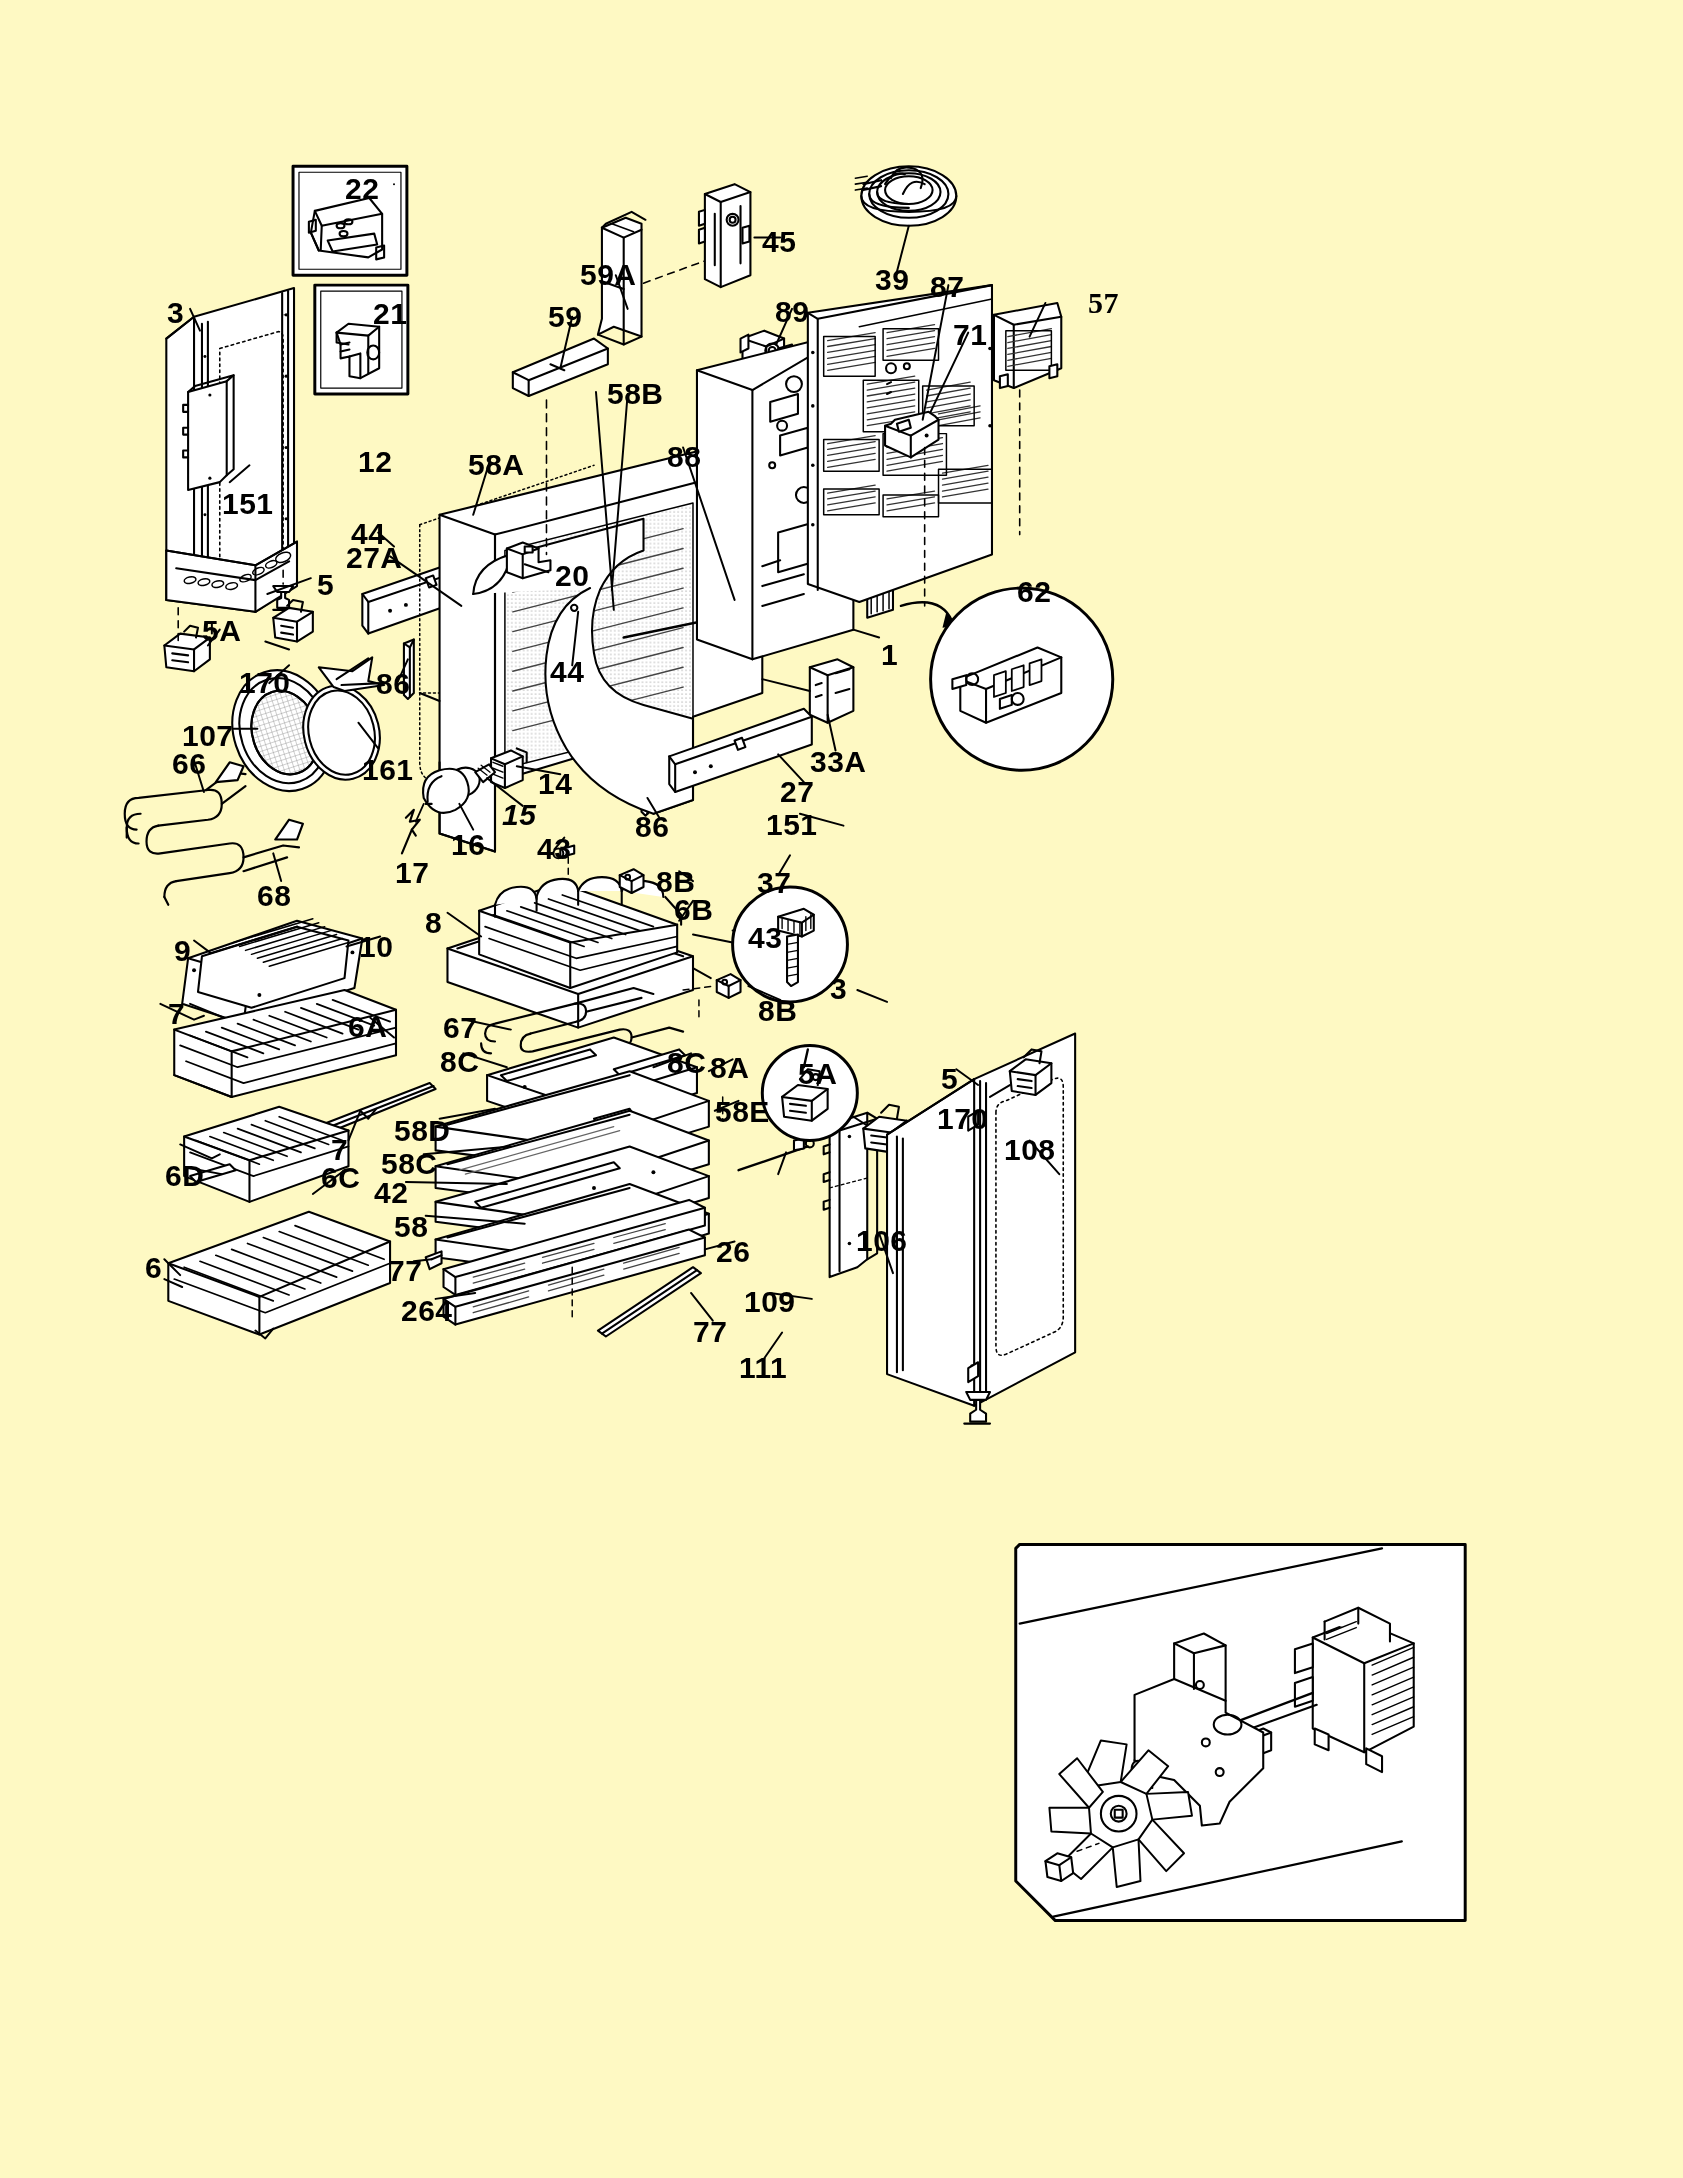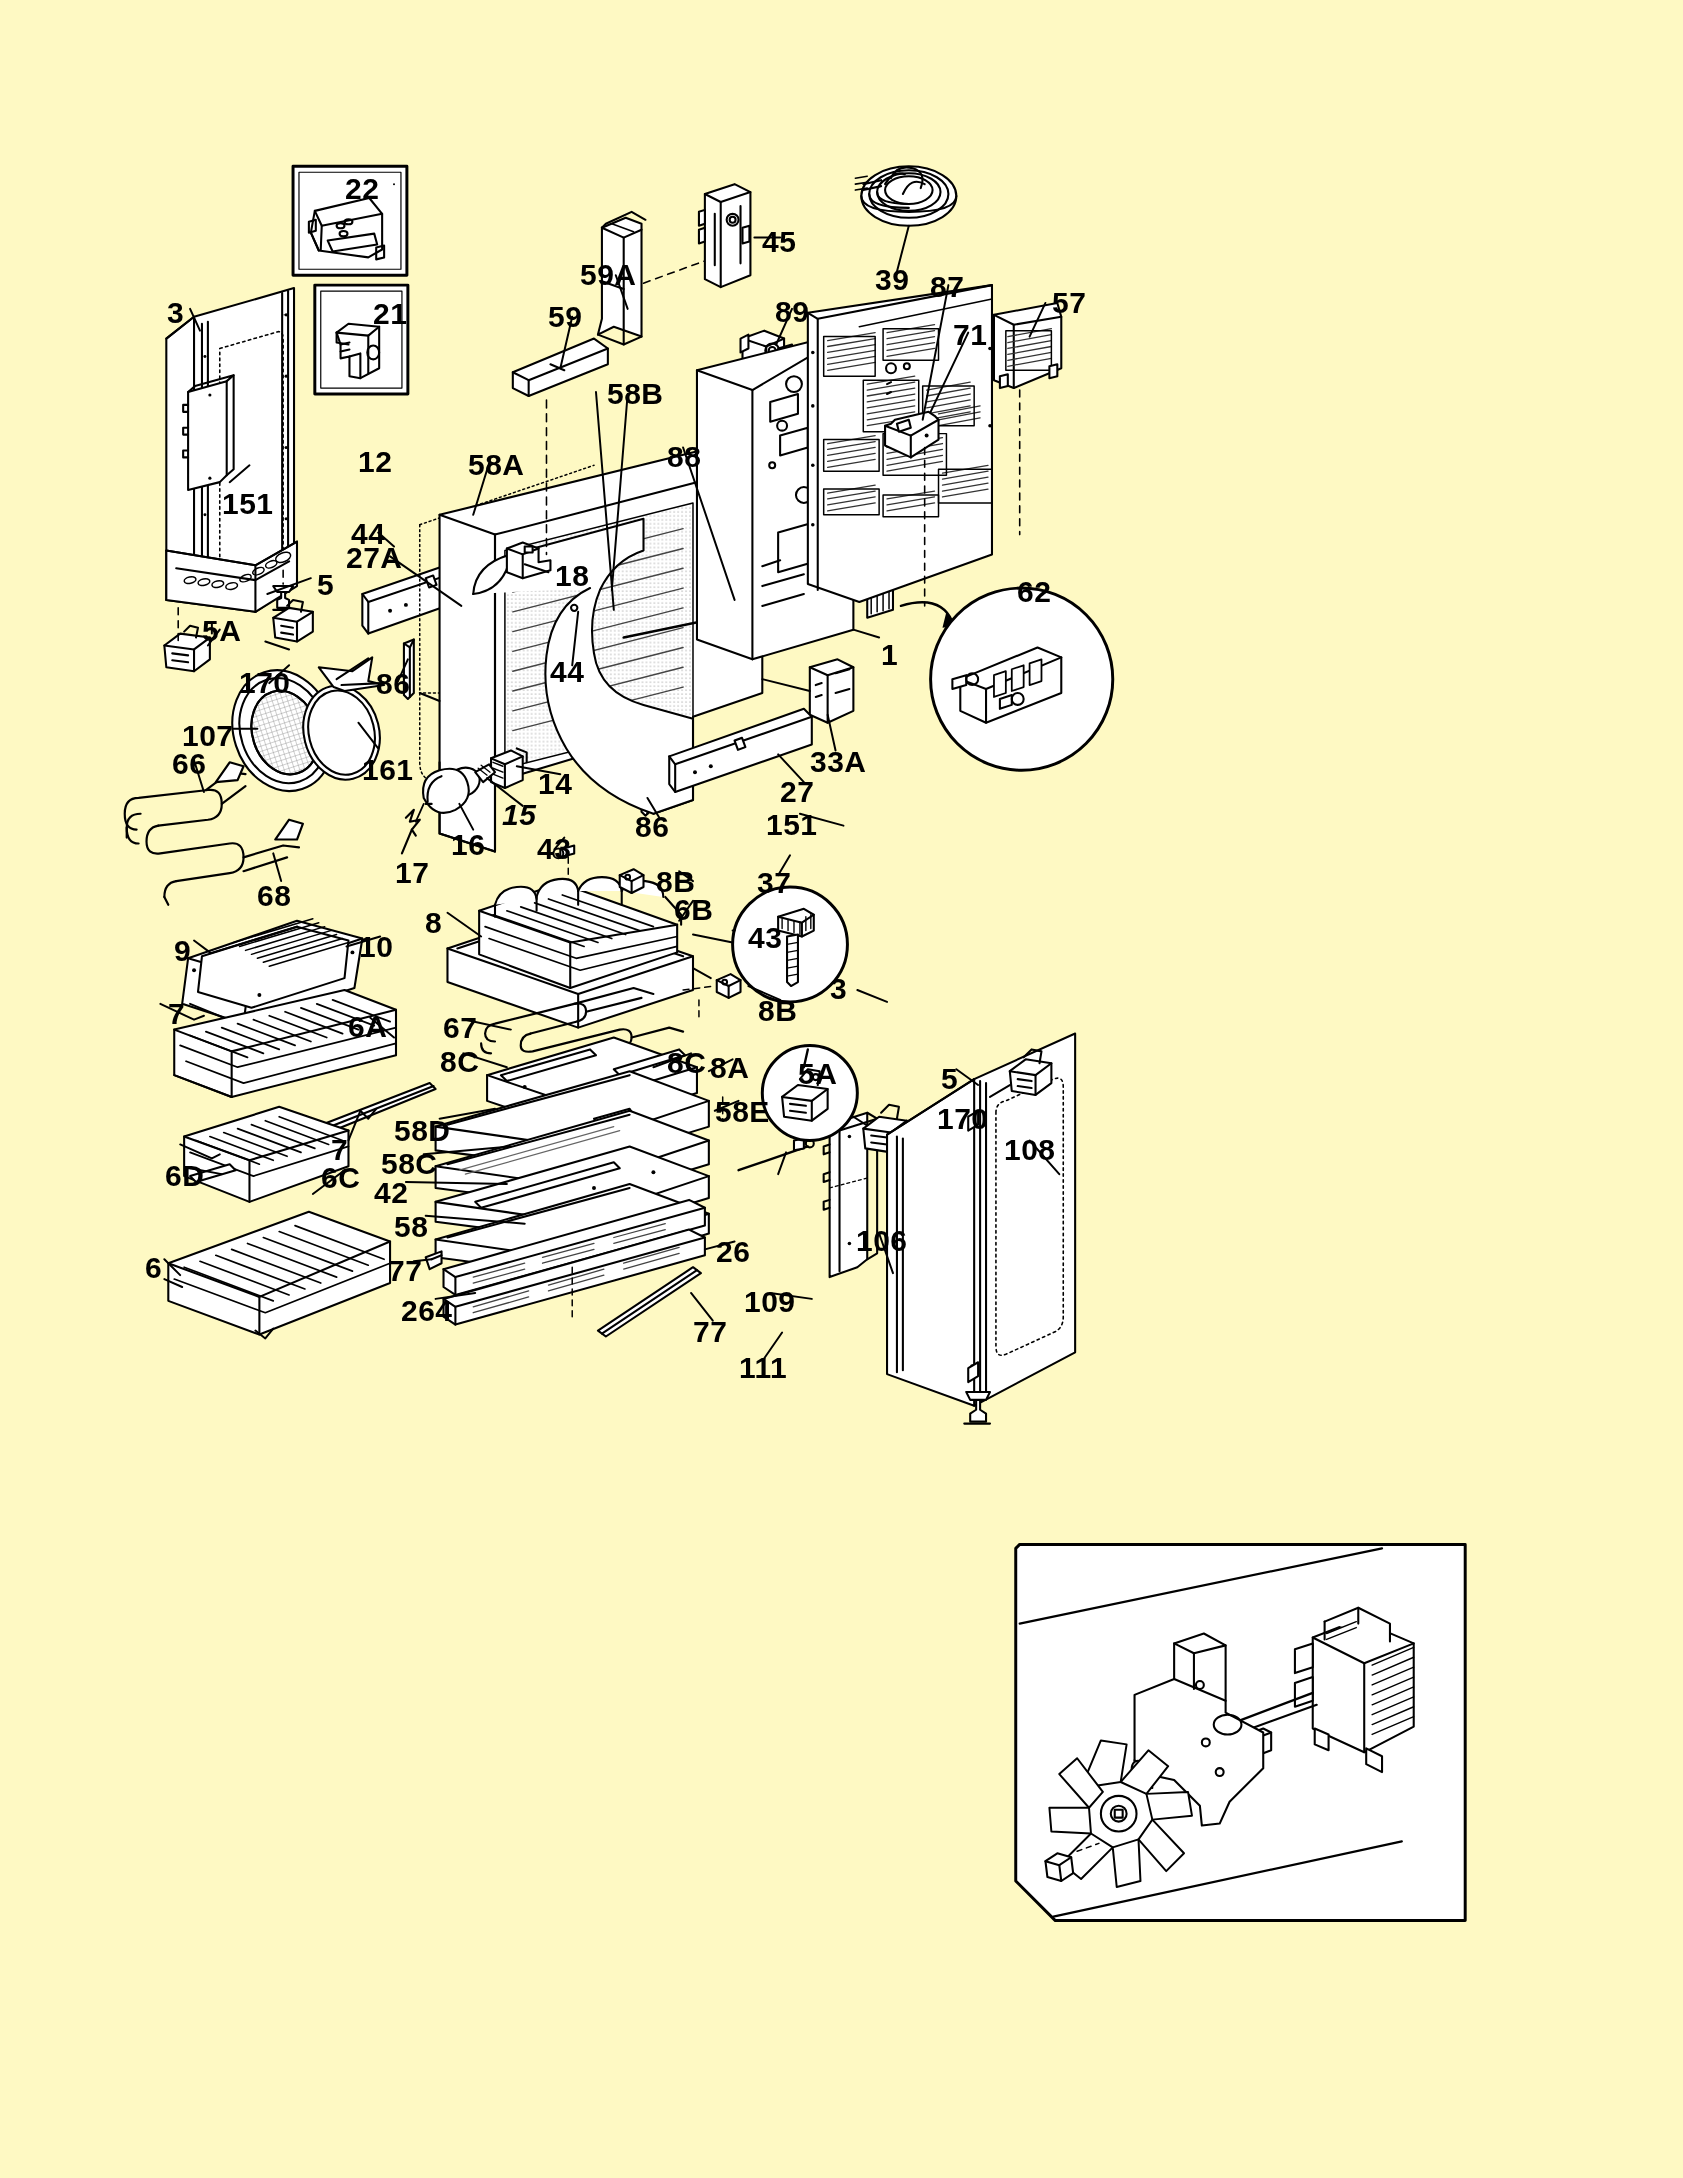--- a/index.html
+++ b/index.html
@@ -1046,7 +1046,7 @@
 <div class="lbl" style="left:875px;top:265px;">39</div>
 <div class="lbl" style="left:580px;top:260px;">59A</div>
 <div class="lbl" style="left:930px;top:272px;">87</div>
-<div class="lbl" style="left:1052px;top:288px;">57</div>
+<div class="lbl" style="left:1088px;top:288px;font-family:Liberation Serif, serif;">57</div>
 <div class="lbl" style="left:167px;top:298px;">3</div>
 <div class="lbl" style="left:373px;top:299px;">21</div>
 <div class="lbl" style="left:548px;top:302px;">59</div>

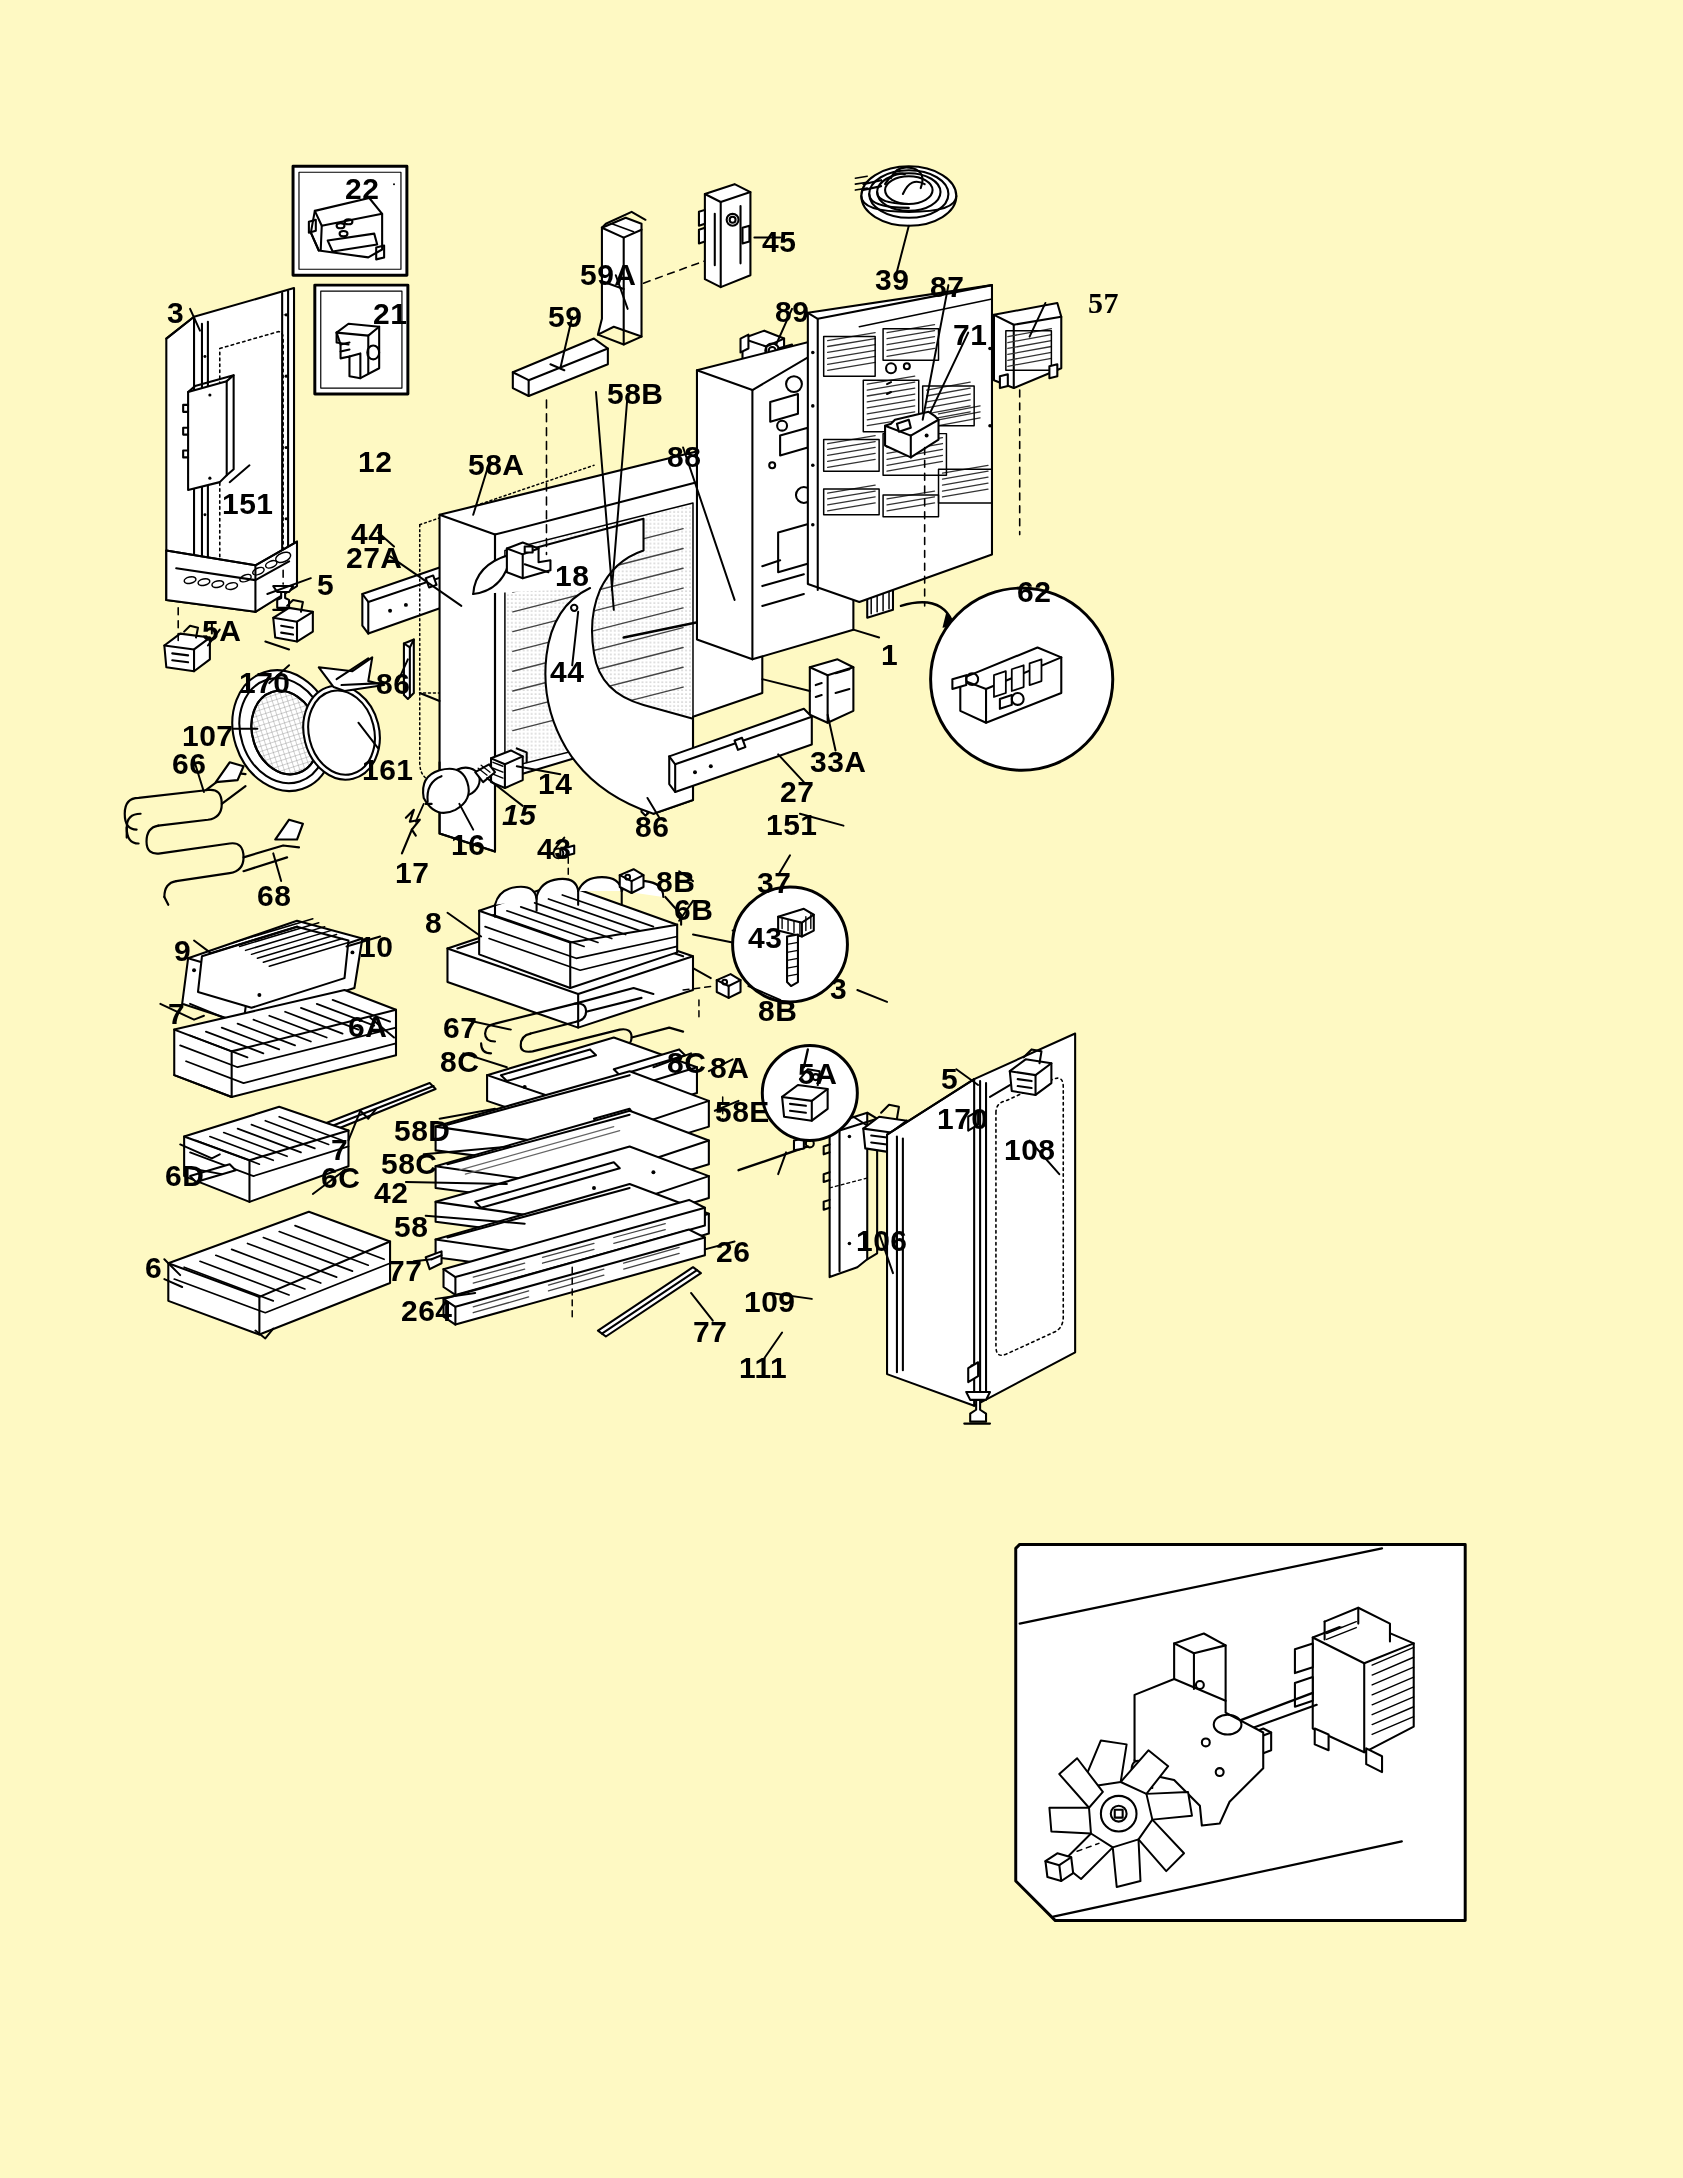--- a/index.html
+++ b/index.html
@@ -1059,7 +1059,7 @@
 <div class="lbl" style="left:222px;top:489px;">151</div>
 <div class="lbl" style="left:351px;top:519px;">44</div>
 <div class="lbl" style="left:346px;top:543px;">27A</div>
-<div class="lbl" style="left:555px;top:561px;">18</div>
+<div class="lbl" style="left:555px;top:561px;">20</div>
 <div class="lbl" style="left:317px;top:570px;">5</div>
 <div class="lbl" style="left:881px;top:640px;">1</div>
 <div class="lbl" style="left:1017px;top:577px;">62</div>

